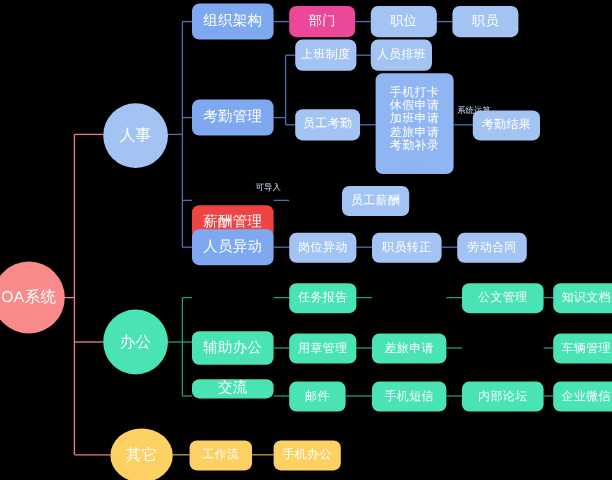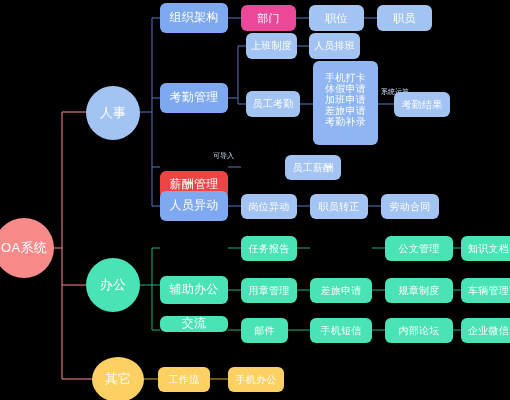--- a/index.html
+++ b/index.html
@@ -187,9 +187,6 @@
   <div class="node box" style="left:310px;top:278px;width:62px;height:25px;background:#4ae3b5;font-size:10px;">
     <span>差旅申请</span>
   </div>
-  <div class="node box" style="left:385px;top:278px;width:68px;height:25px;background:#4ae3b5;font-size:10px;">
-    <span>规章制度</span>
-  </div>
   <div class="node box" style="left:461px;top:278px;width:55px;height:25px;background:#4ae3b5;font-size:10px;">
     <span>车辆管理</span>
   </div>

